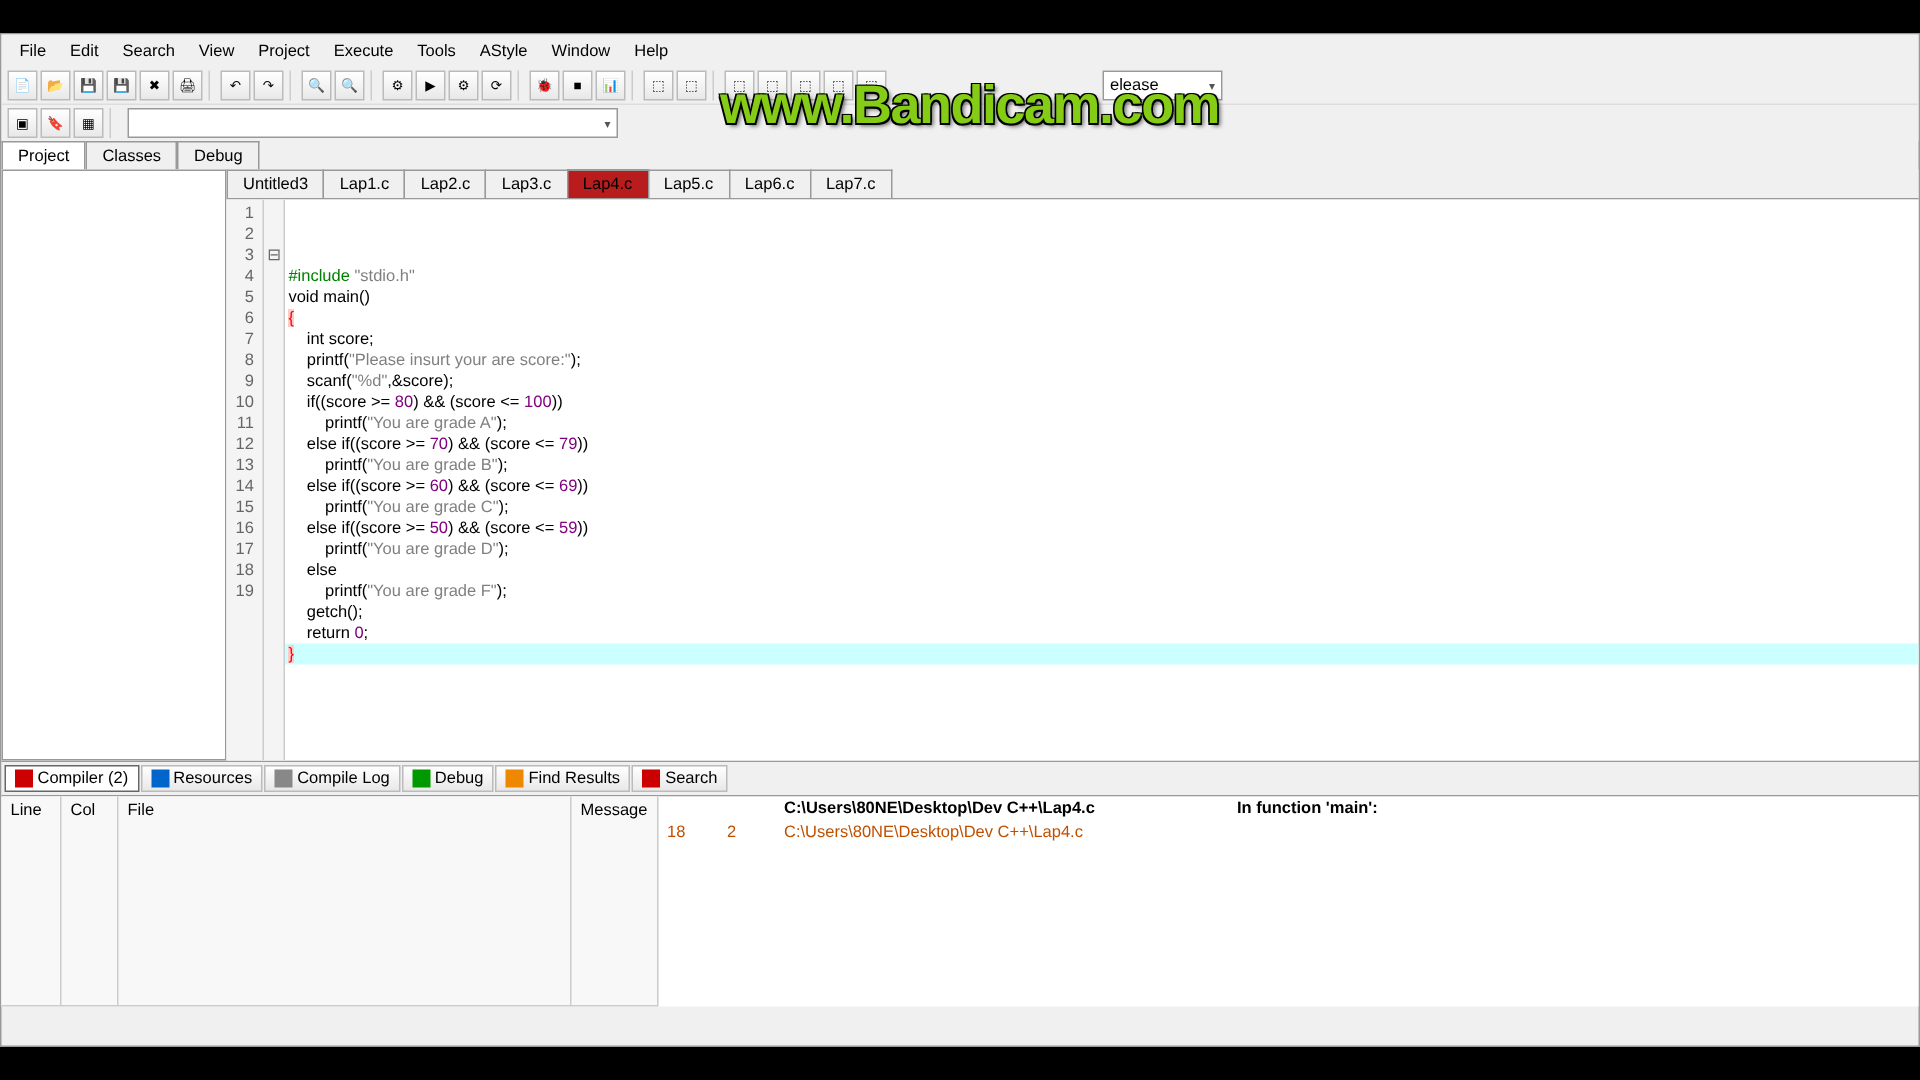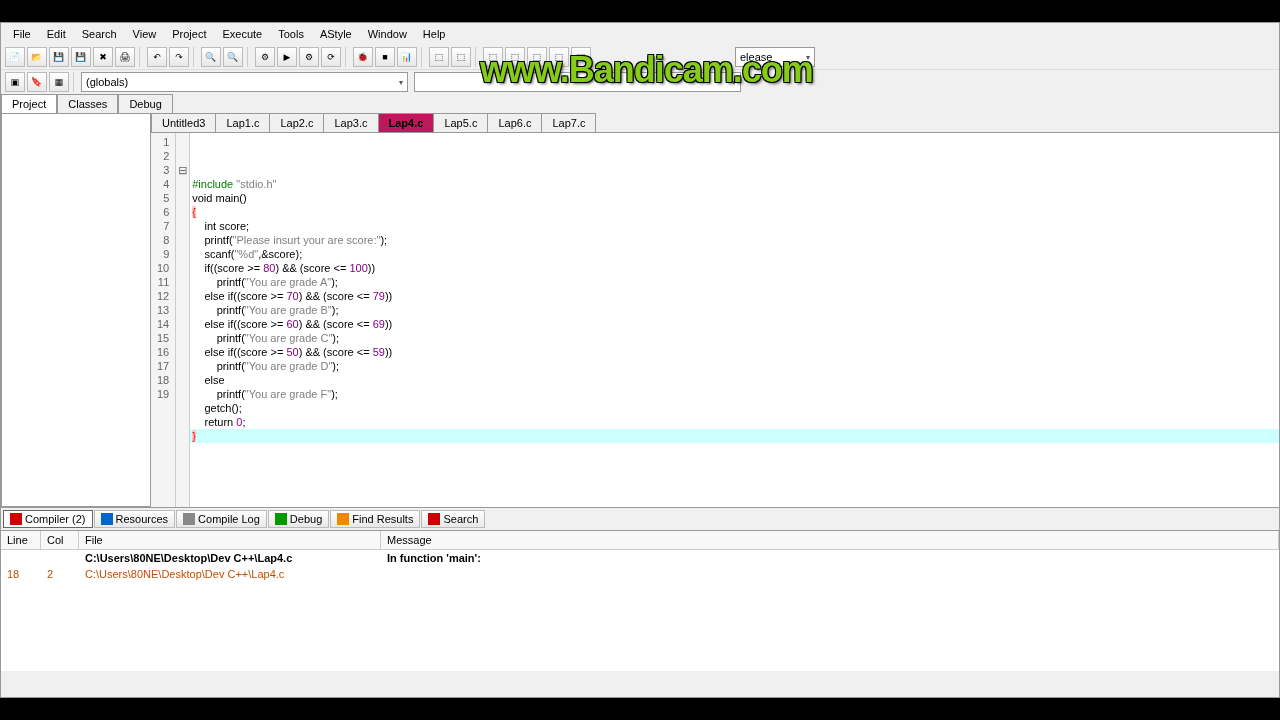--- a/index.html
+++ b/index.html
@@ -116,9 +116,6 @@
     <div class="tbtn">🔖</div>
     <div class="tbtn">▦</div>
     <div class="tsep"></div>
-    <div class="combo" style="width:327px">
-        <span>(globals)</span>
-      </div>
     <div class="combo" style="width:327px;margin-left:4px">
         <span></span>
       </div>

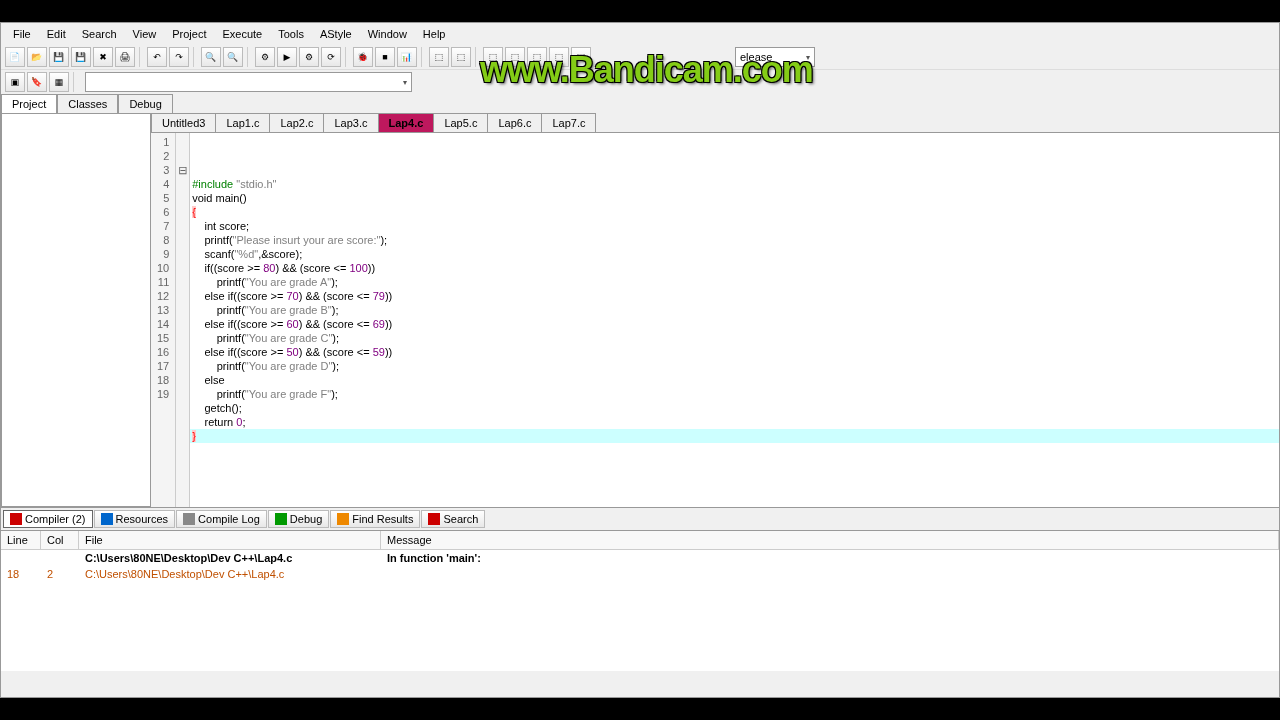--- a/index.html
+++ b/index.html
@@ -21,7 +21,7 @@
 .editorwrap { flex:1; display:flex; flex-direction:column; }
 .filetabs { display:flex; background:#f0f0f0; border-bottom:1px solid #999; }
 .filetabs div { padding:3px 10px; border:1px solid #999; border-bottom:none; background:#f0f0f0; margin-right:-1px; font-size:11px; }
-.filetabs div.act { background:#be185d; font-weight:bold; }
+.filetabs div.act { background:#b91c1c; font-weight:normal; }
 .editor { flex:1; display:flex; background:#fff; font-family:Consolas,'Courier New',monospace; font-size:12px; overflow:hidden; }
 .gutter { background:#f4f4f4; border-right:1px solid #ccc; text-align:right; padding:0 6px; color:#666; line-height:14px; padding-top:2px; }
 .fold { width:14px; background:#f4f4f4; border-right:1px solid #ccc; text-align:center; line-height:14px; font-size:9px; padding-top:2px; color:#666;}

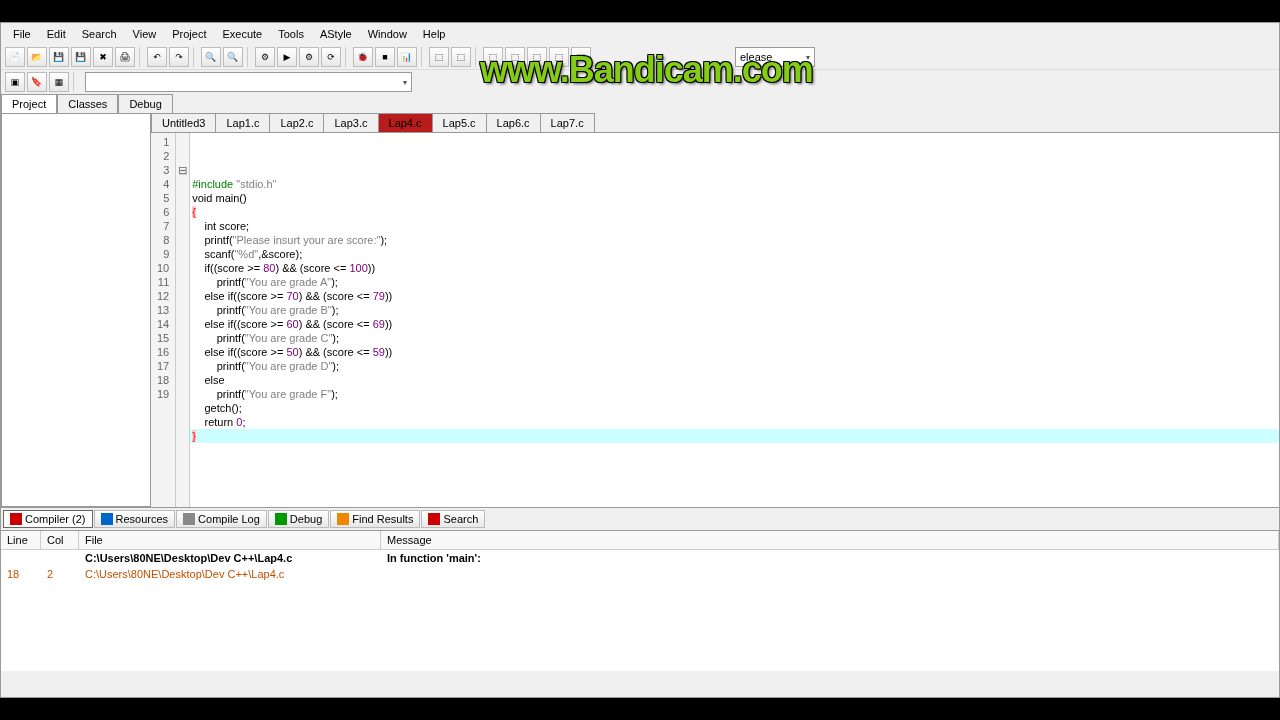--- a/index.html
+++ b/index.html
@@ -42,7 +42,7 @@
 .bicon.gray { background:#888; }
 .bicon.grn { background:#090; }
 .bicon.orn { background:#e80; }
-.msgpanel { height:140px; background:#fff; display:flex; flex-direction:column; }
+.msgpanel { height:140px; background:#fff; display:flex; flex-direction:row; }
 .msgh { display:flex; border-bottom:1px solid #ccc; background:#f8f8f8; }
 .msgh div { padding:3px 6px; border-right:1px solid #ccc; }
 .msgh .c1{width:40px;} .msgh .c2{width:38px;} .msgh .c3{width:302px;} .msgh .c4{flex:1;}

